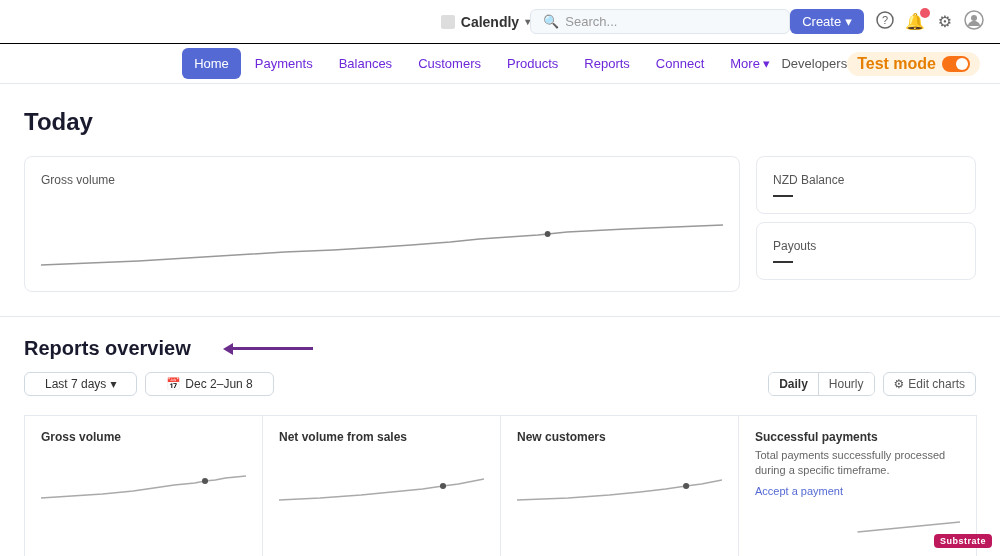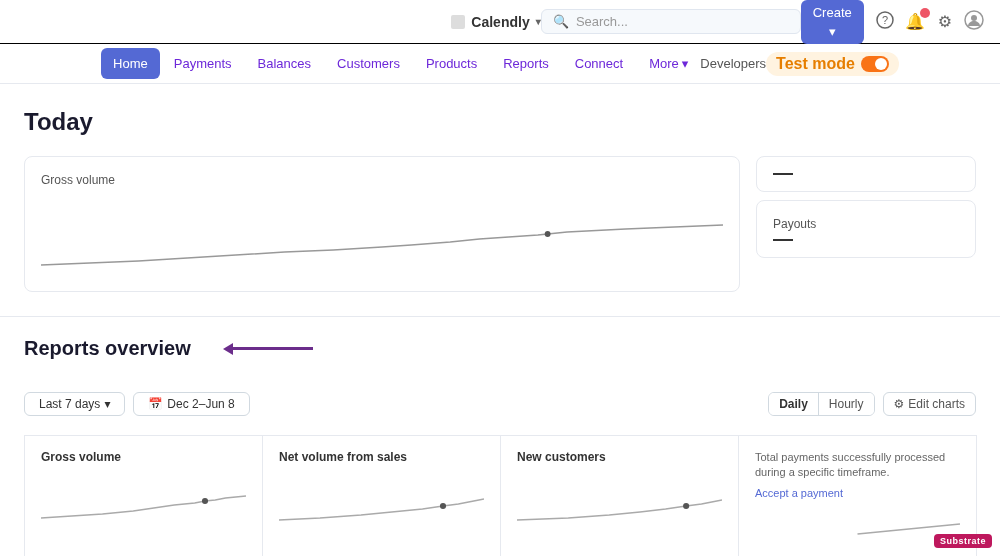--- a/index.html
+++ b/index.html
@@ -24,7 +24,7 @@
     .create-btn {
       background: #5469d4; color: #fff; border: none; border-radius: 6px;
       padding: 5px 12px; font-size: 13px; font-weight: 500; cursor: pointer;
-      display: flex; align-items: center; gap: 4px; flex-direction: column;
+      display: flex; align-items: center; gap: 4px;
     }
     .top-bar-icon { color: #666; font-size: 16px; cursor: pointer; }
     .bell-icon { position: relative; }

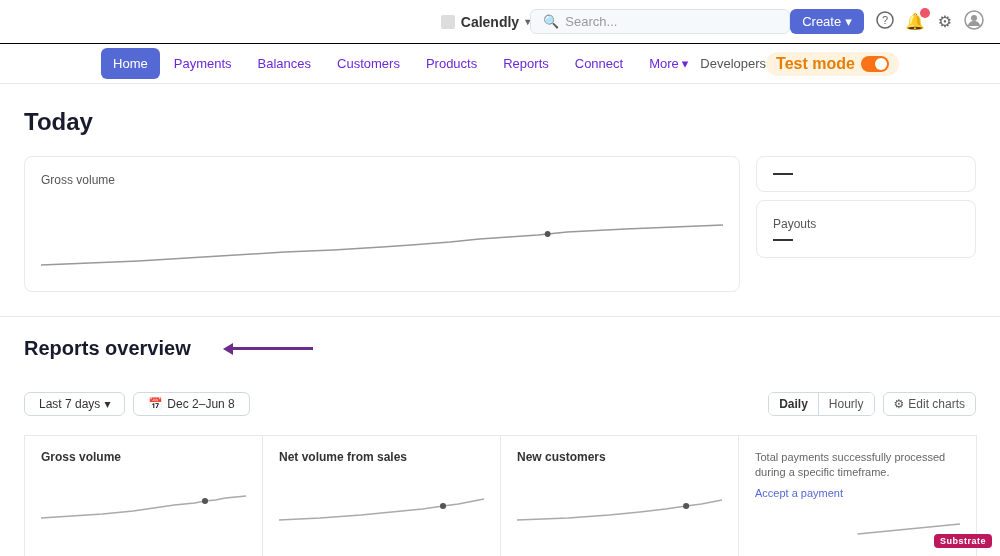--- a/index.html
+++ b/index.html
@@ -36,7 +36,7 @@
 
     
     .nav-bar {
-      display: flex; align-items: center; justify-content: center;
+      display: flex; align-items: center; justify-content: flex-end;
       background: #fff; border-bottom: 1px solid #e6e9ef;
       padding: 0 20px; height: 40px;
     }

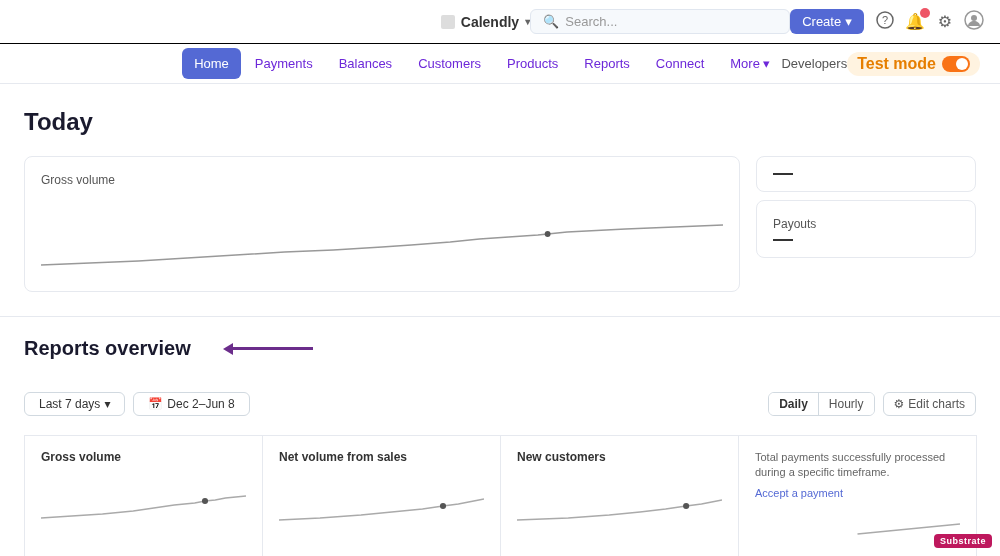--- a/index.html
+++ b/index.html
@@ -221,6 +221,7 @@
     </div>
     <div class="side-cards">
       <div class="side-card">
+        <div class="card-label">NZD Balance</div>
         <div class="card-dash"></div>
       </div>
       <div class="side-card">

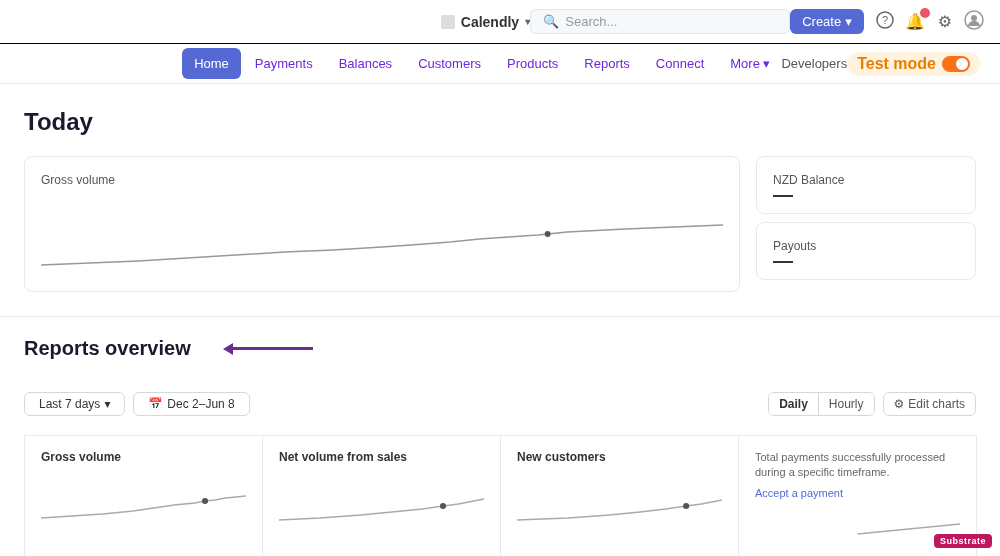--- a/index.html
+++ b/index.html
@@ -90,7 +90,7 @@
 
     
     .reports-section { padding-bottom: 24px; }
-    .reports-header { display: flex; align-items: center; gap: 32px; margin-bottom: 32px; }
+    .reports-header { display: flex; align-items: center; gap: 32px; margin-bottom: 12px; }
     .reports-title { font-size: 20px; font-weight: 700; color: #1a1a2e; }
     .arrow-annotation {
       display: flex; align-items: center; gap: 0;

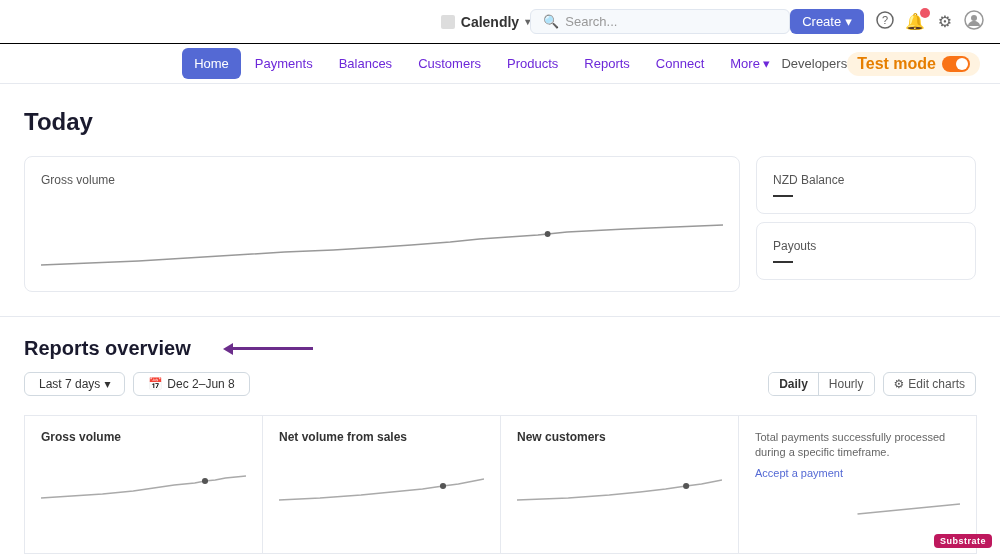--- a/index.html
+++ b/index.html
@@ -107,7 +107,7 @@
     .filters-row { display: flex; align-items: center; gap: 8px; margin-bottom: 20px; }
     .filter-btn {
       display: flex; align-items: center; gap: 4px;
-      border: 1px solid #d1d9e0; border-radius: 6px; padding: 4px 14px;
+      border: 1px solid #d1d9e0; border-radius: 6px; padding: 4px 20px;
       font-size: 12px; color: #333; background: #fff; cursor: pointer;
     }
     .filter-right { margin-left: auto; display: flex; align-items: center; gap: 8px; }

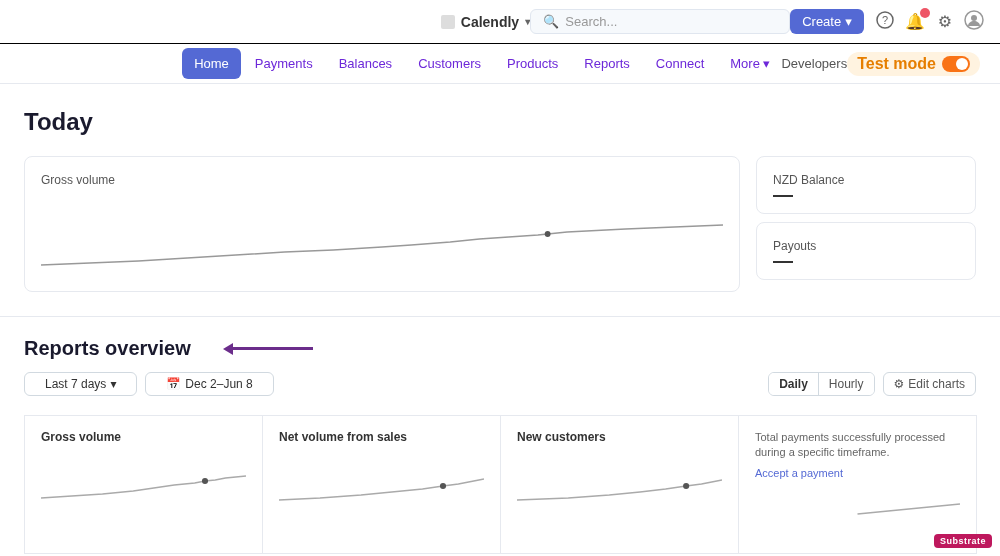--- a/index.html
+++ b/index.html
@@ -296,6 +296,7 @@
       </div>
 
       <div class="chart-card">
+        <div class="chart-card-title">Successful payments</div>
         <div class="chart-card-subtitle">Total payments successfully processed during a specific timeframe.</div>
         <div class="accept-link">Accept a payment</div>
         <div class="chart-mini">

